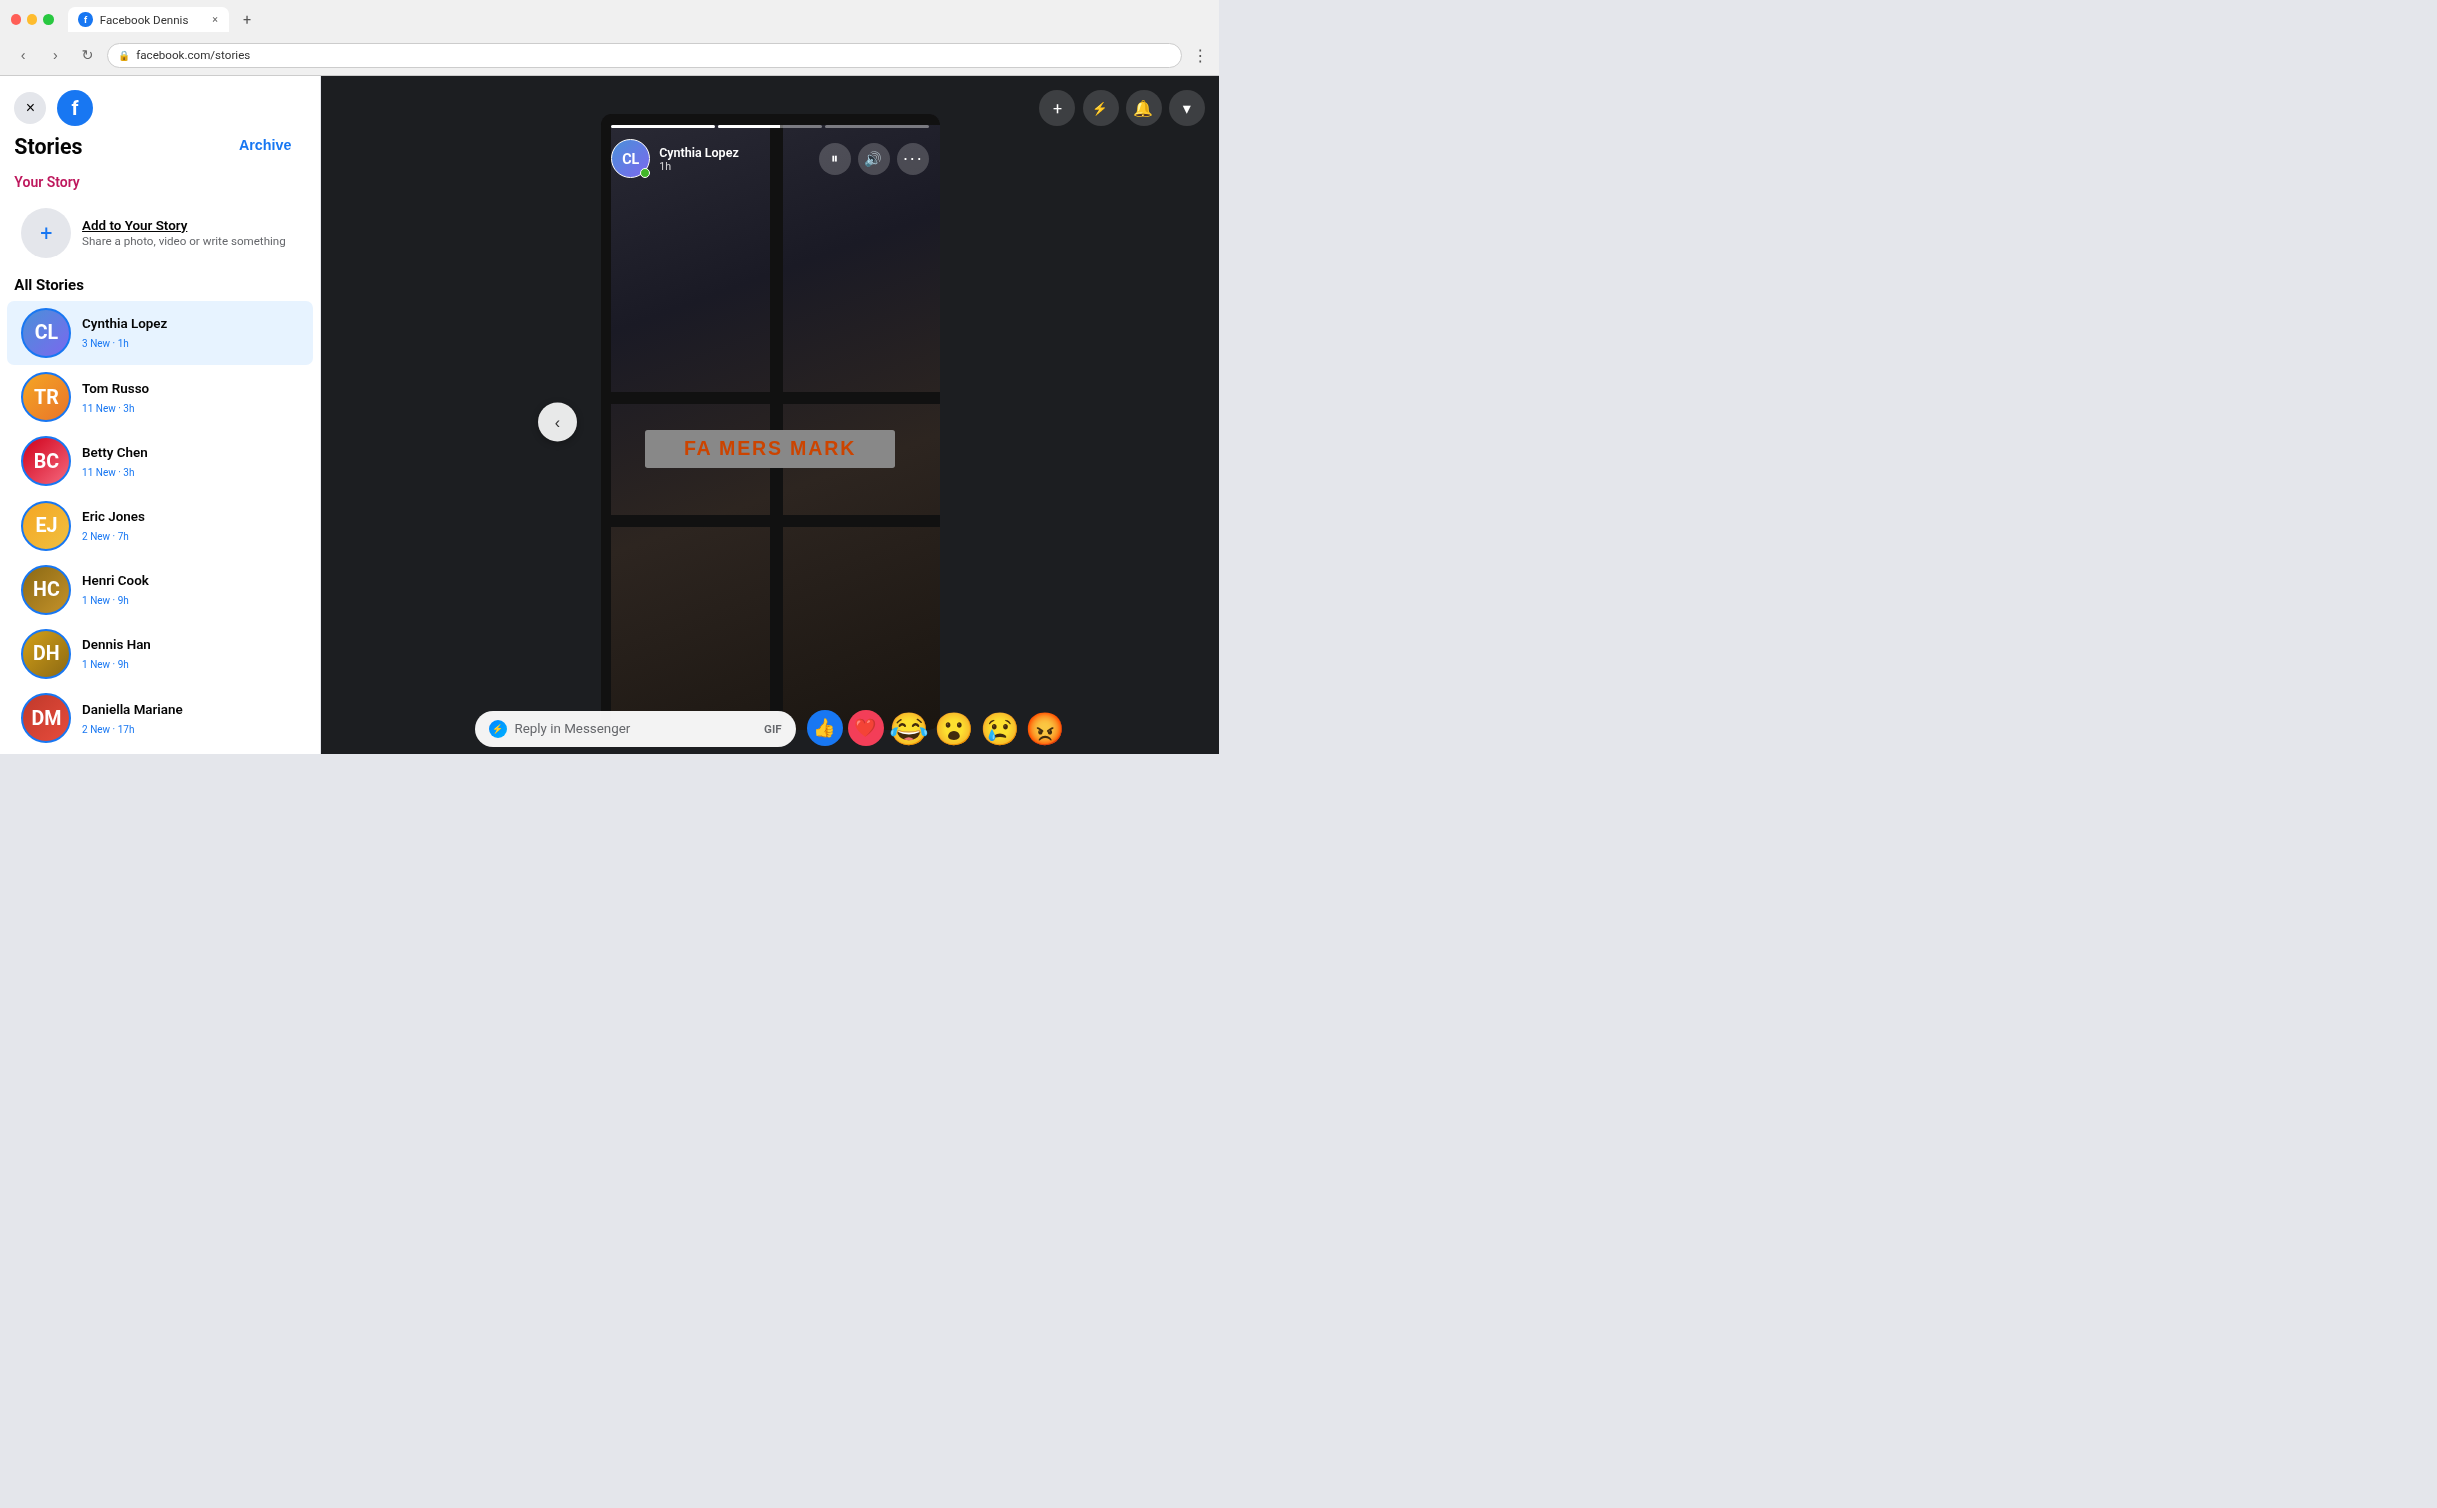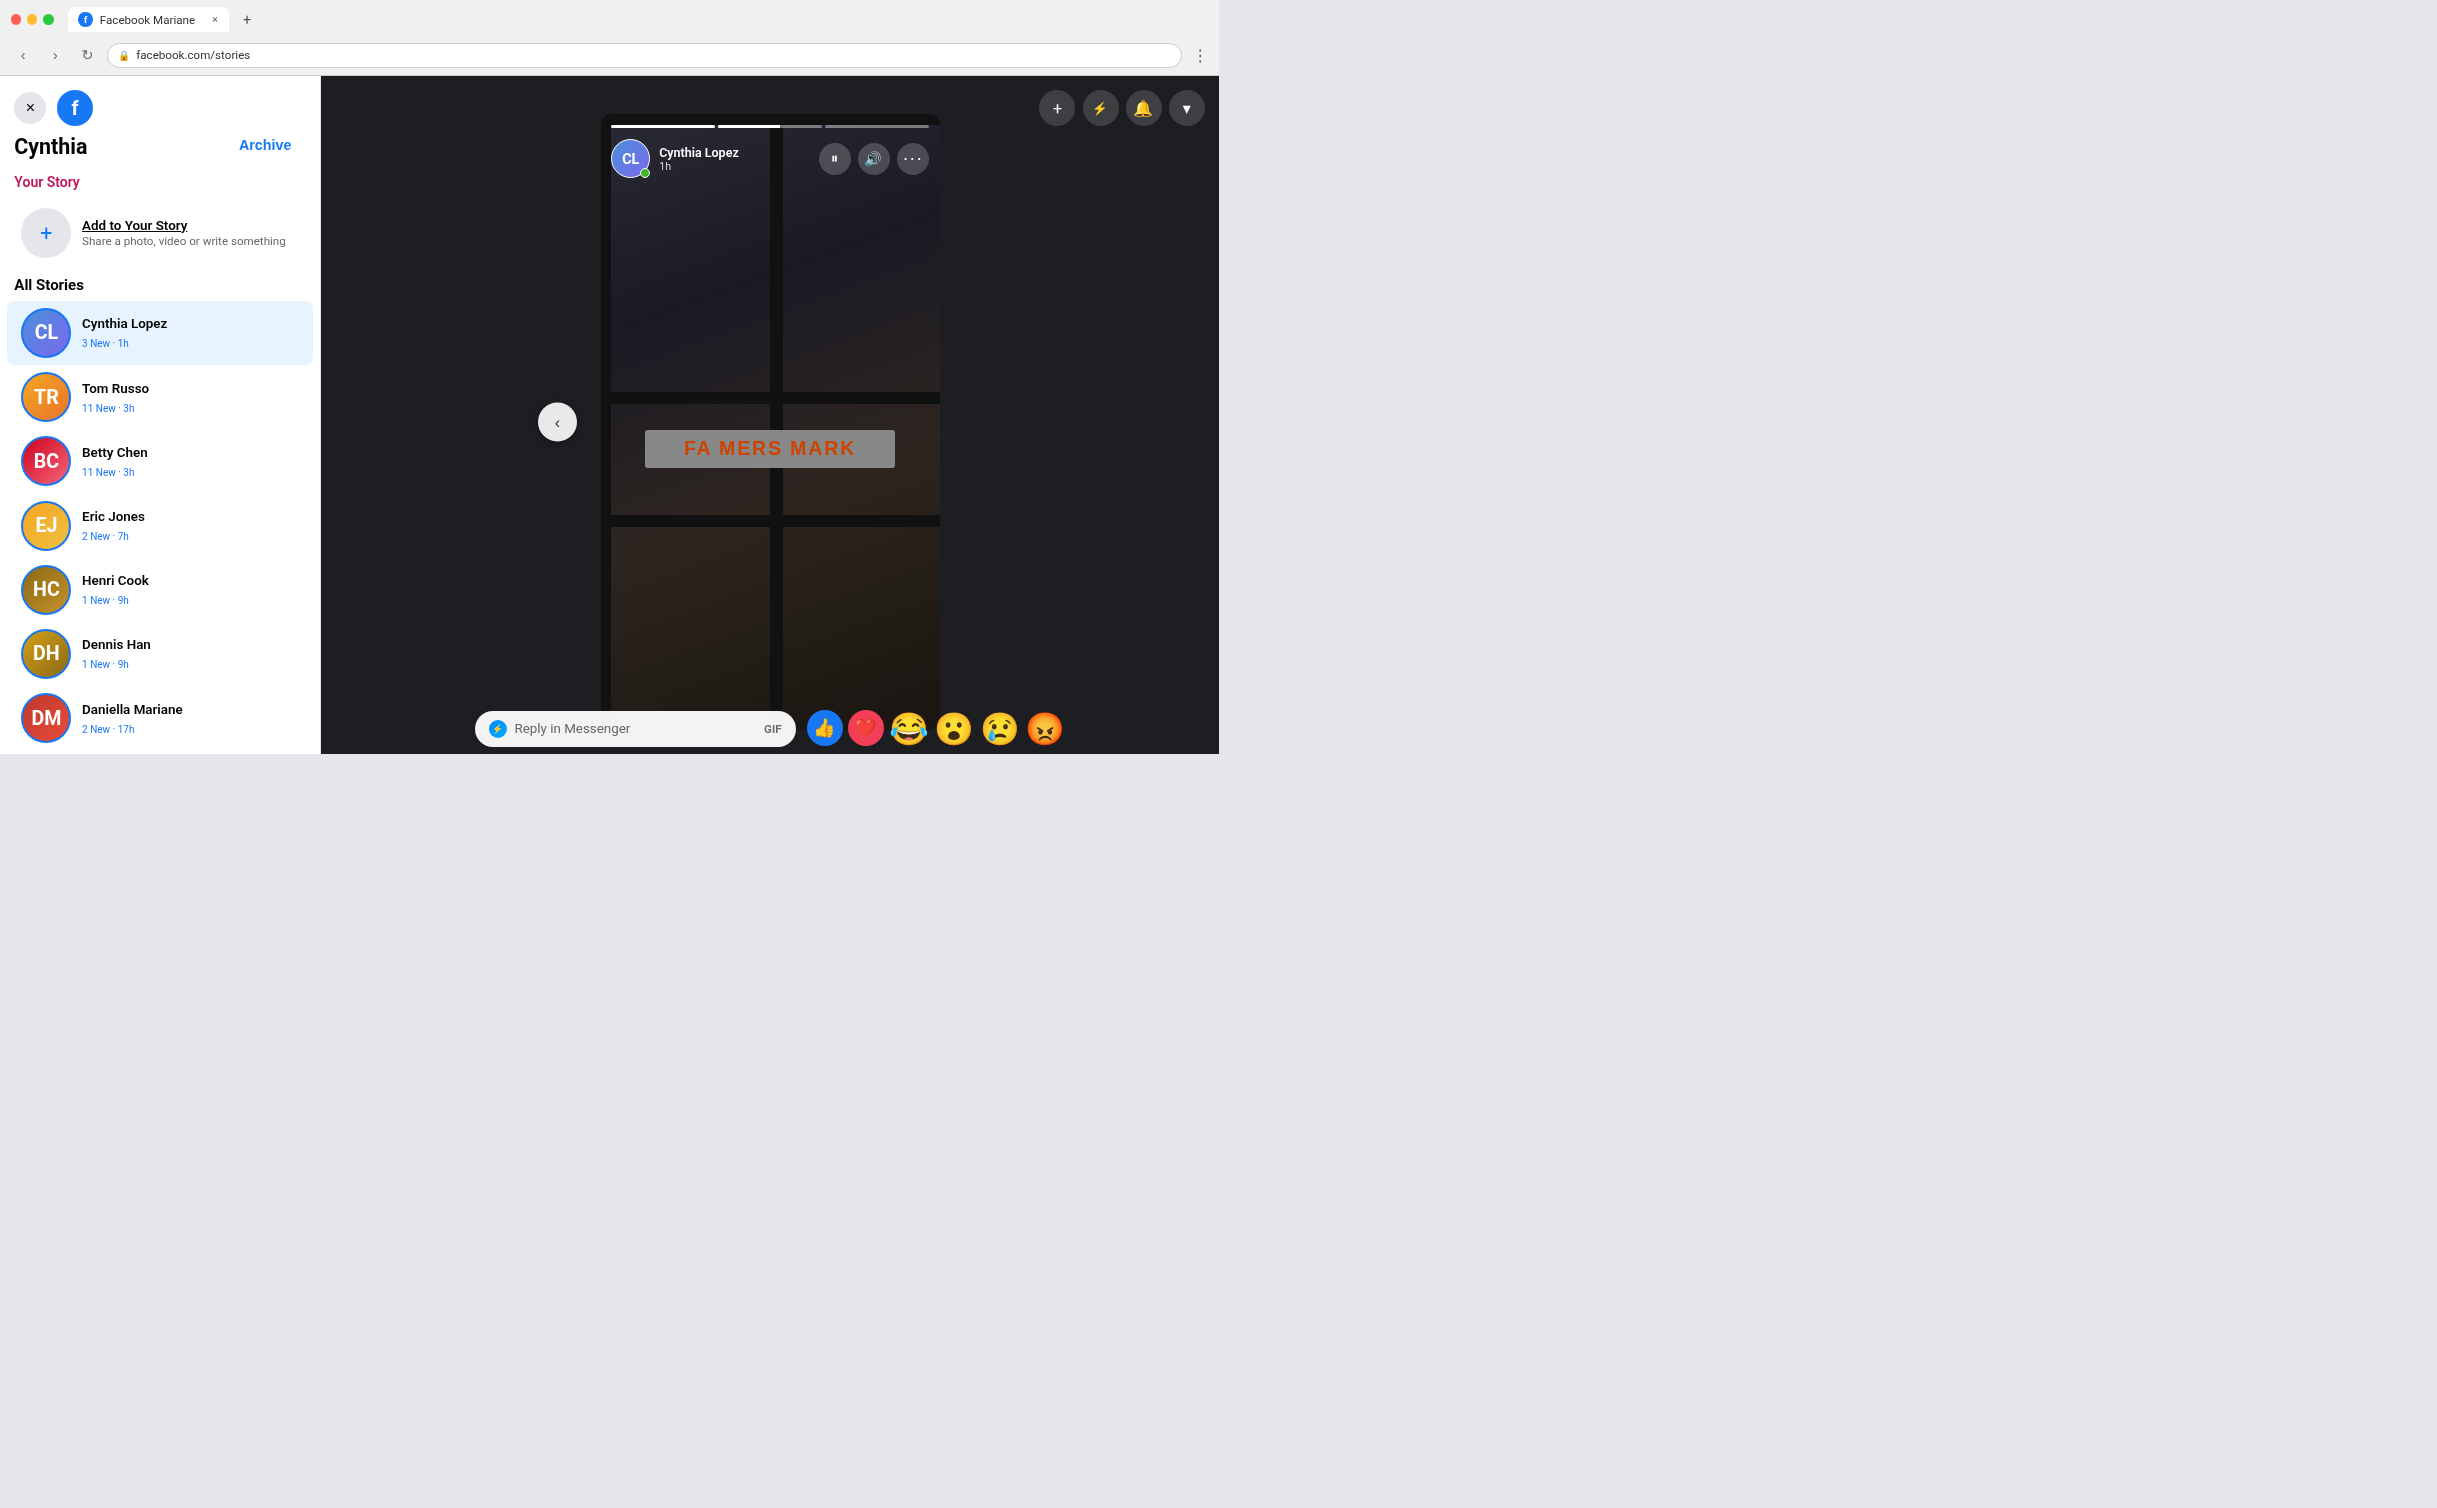--- a/index.html
+++ b/index.html
@@ -380,7 +380,7 @@
     </div>
     <div class="browser-tab">
       <div class="tab-fb-icon">f</div>
-      <span>Facebook Mariane</span>
+      <span>Facebook Dennis</span>
       <span class="tab-close">×</span>
     </div>
     <span class="tab-new">+</span>

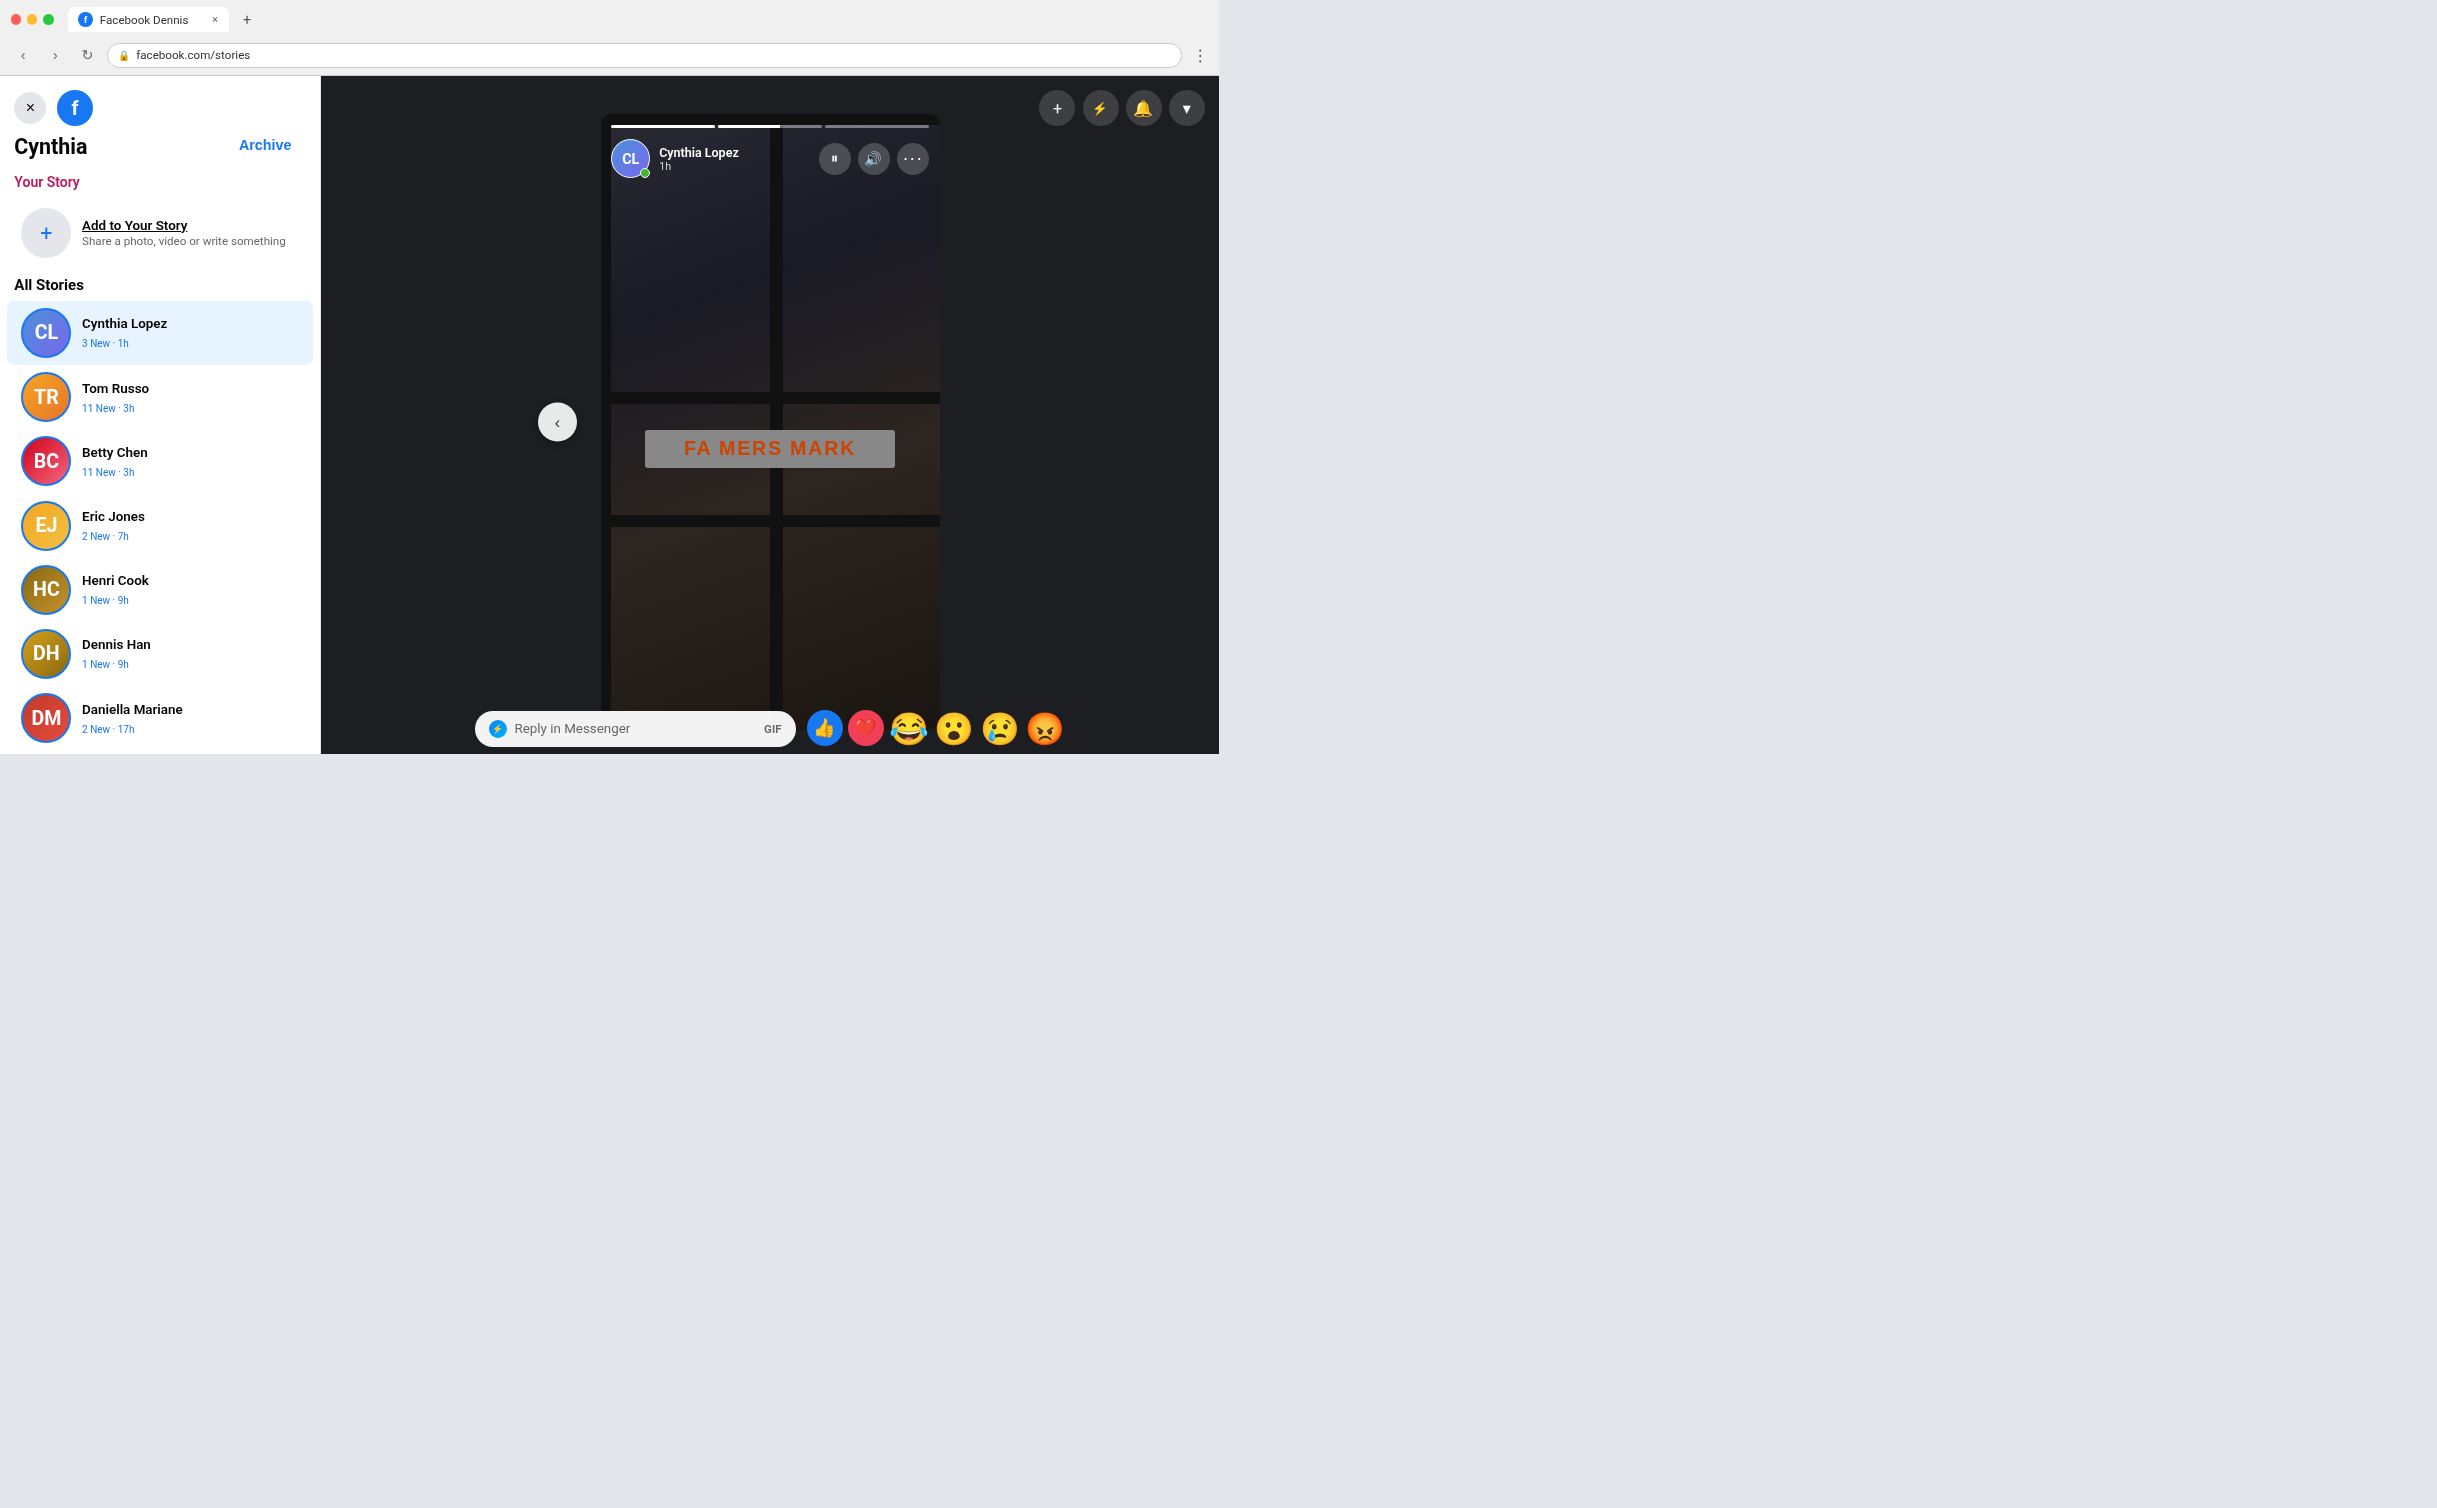--- a/index.html
+++ b/index.html
@@ -405,7 +405,7 @@
       <div class="fb-logo">f</div>
     </div>
     <div style="display:flex;align-items:center;padding:0 14.3px 7.1px;">
-      <span class="stories-title" style="padding:0;">Cynthia</span>
+      <span class="stories-title" style="padding:0;">Stories</span>
       <button class="archive-btn" style="margin-left:auto;">Archive</button>
     </div>
     <div class="your-story-label">Your Story</div>

